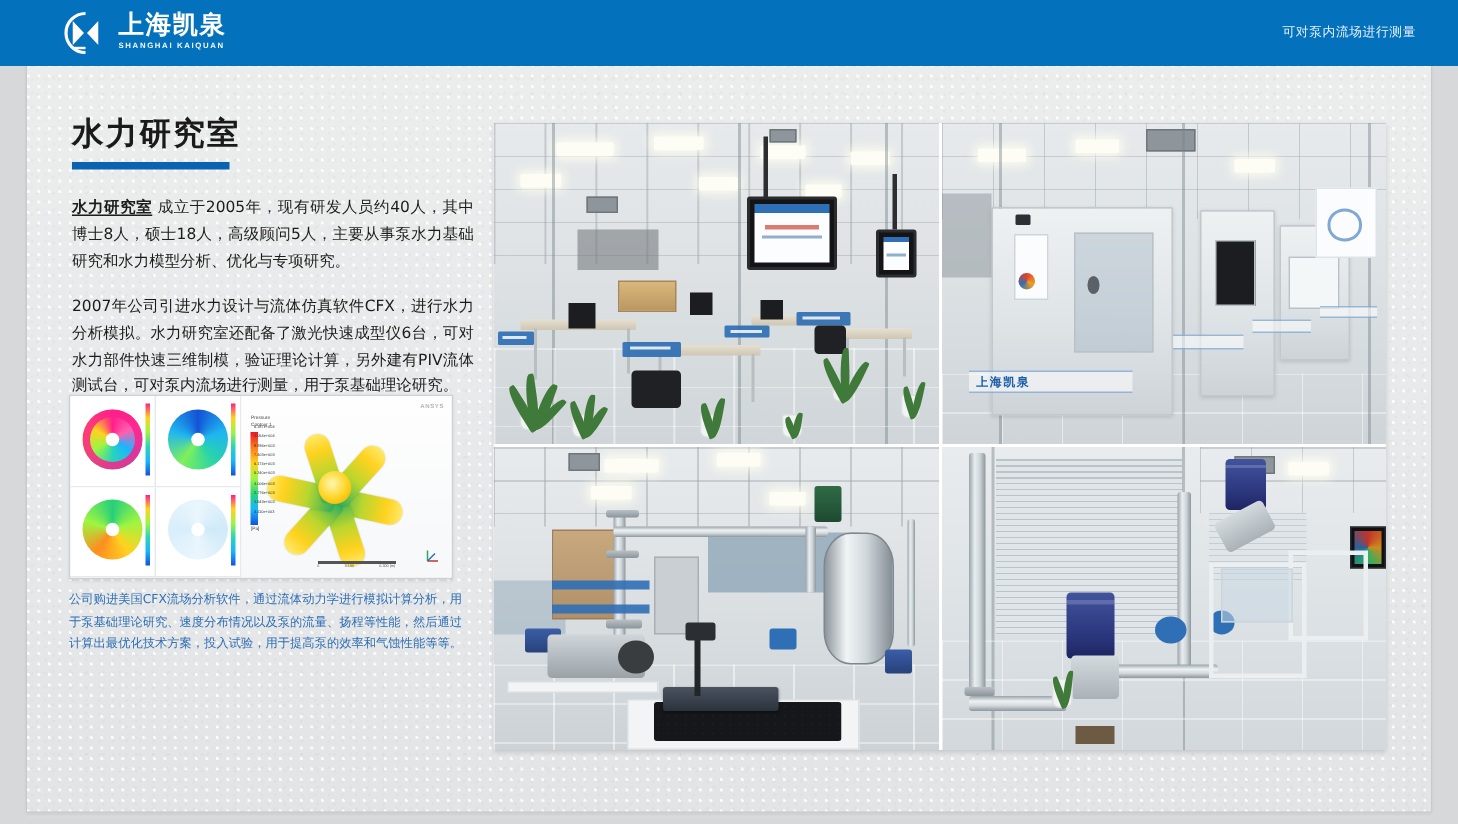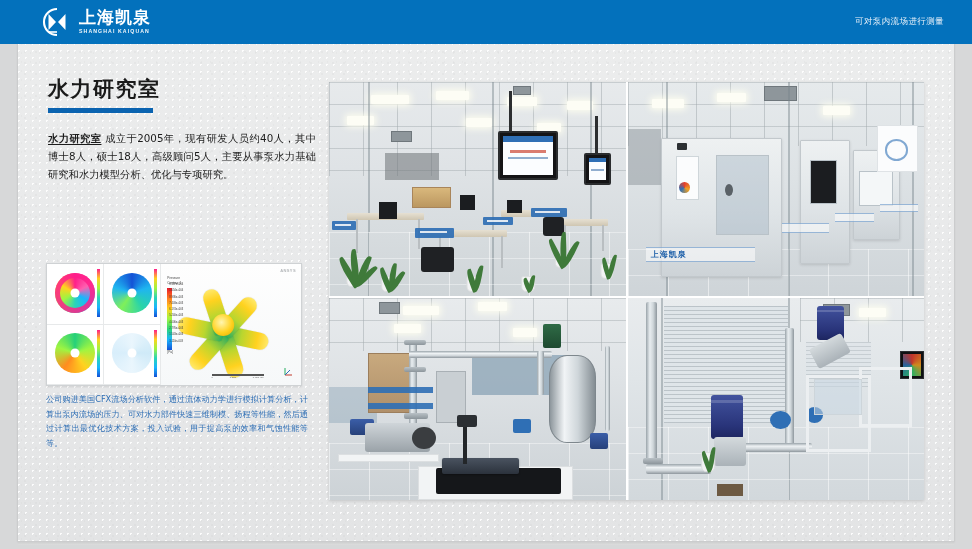--- a/index.html
+++ b/index.html
@@ -250,6 +250,7 @@
       <span>成立于2005年，现有研发人员约40人，其中博士8人，硕士18人，高级顾问5人，主要从事泵水力基础研究和水力模型分析、优化与专项研究。</span>
     </div>
 
+    <div class="para para2">2007年公司引进水力设计与流体仿真软件CFX，进行水力分析模拟。水力研究室还配备了激光快速成型仪6台，可对水力部件快速三维制模，验证理论计算，另外建有PIV流体测试台，可对泵内流场进行测量，用于泵基础理论研究。</div>
   </div>
 
   <div class="cfd">

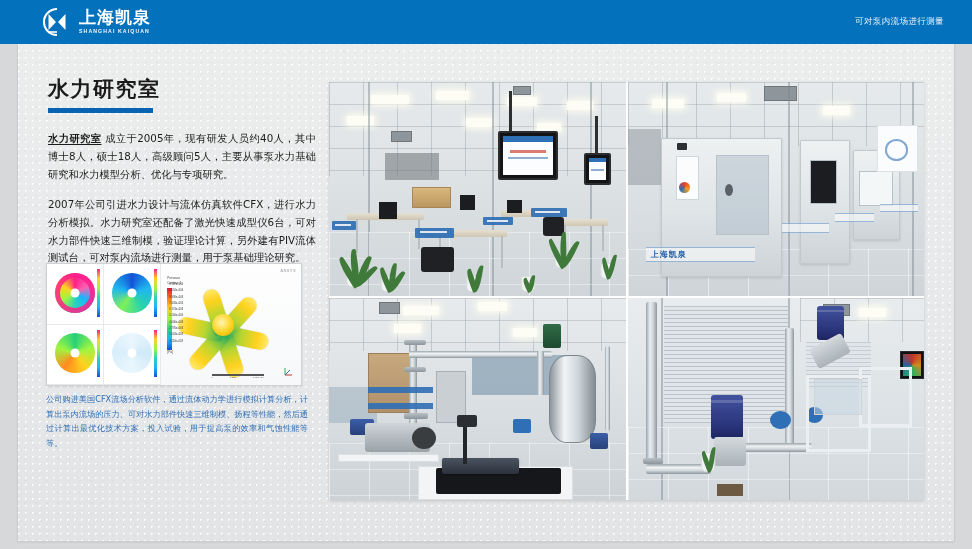--- a/index.html
+++ b/index.html
@@ -324,7 +324,7 @@
       </div>
   </div>
 
-  <div class="caption">公司购进美国CFX流场分析软件，通过流体动力学进行模拟计算分析，计算出泵内流场的压力、可对水力部件快速三维制模、扬程等性能，然后通过计算出最优化技术方案，投入试验，用于提高泵的效率和气蚀性能等等。</div>
+  <div class="caption">公司购进美国CFX流场分析软件，通过流体动力学进行模拟计算分析，用于泵基础理论研究、速度分布情况以及泵的流量、扬程等性能，然后通过计算出最优化技术方案，投入试验，用于提高泵的效率和气蚀性能等等。</div>
 
   <div class="grid">
 

